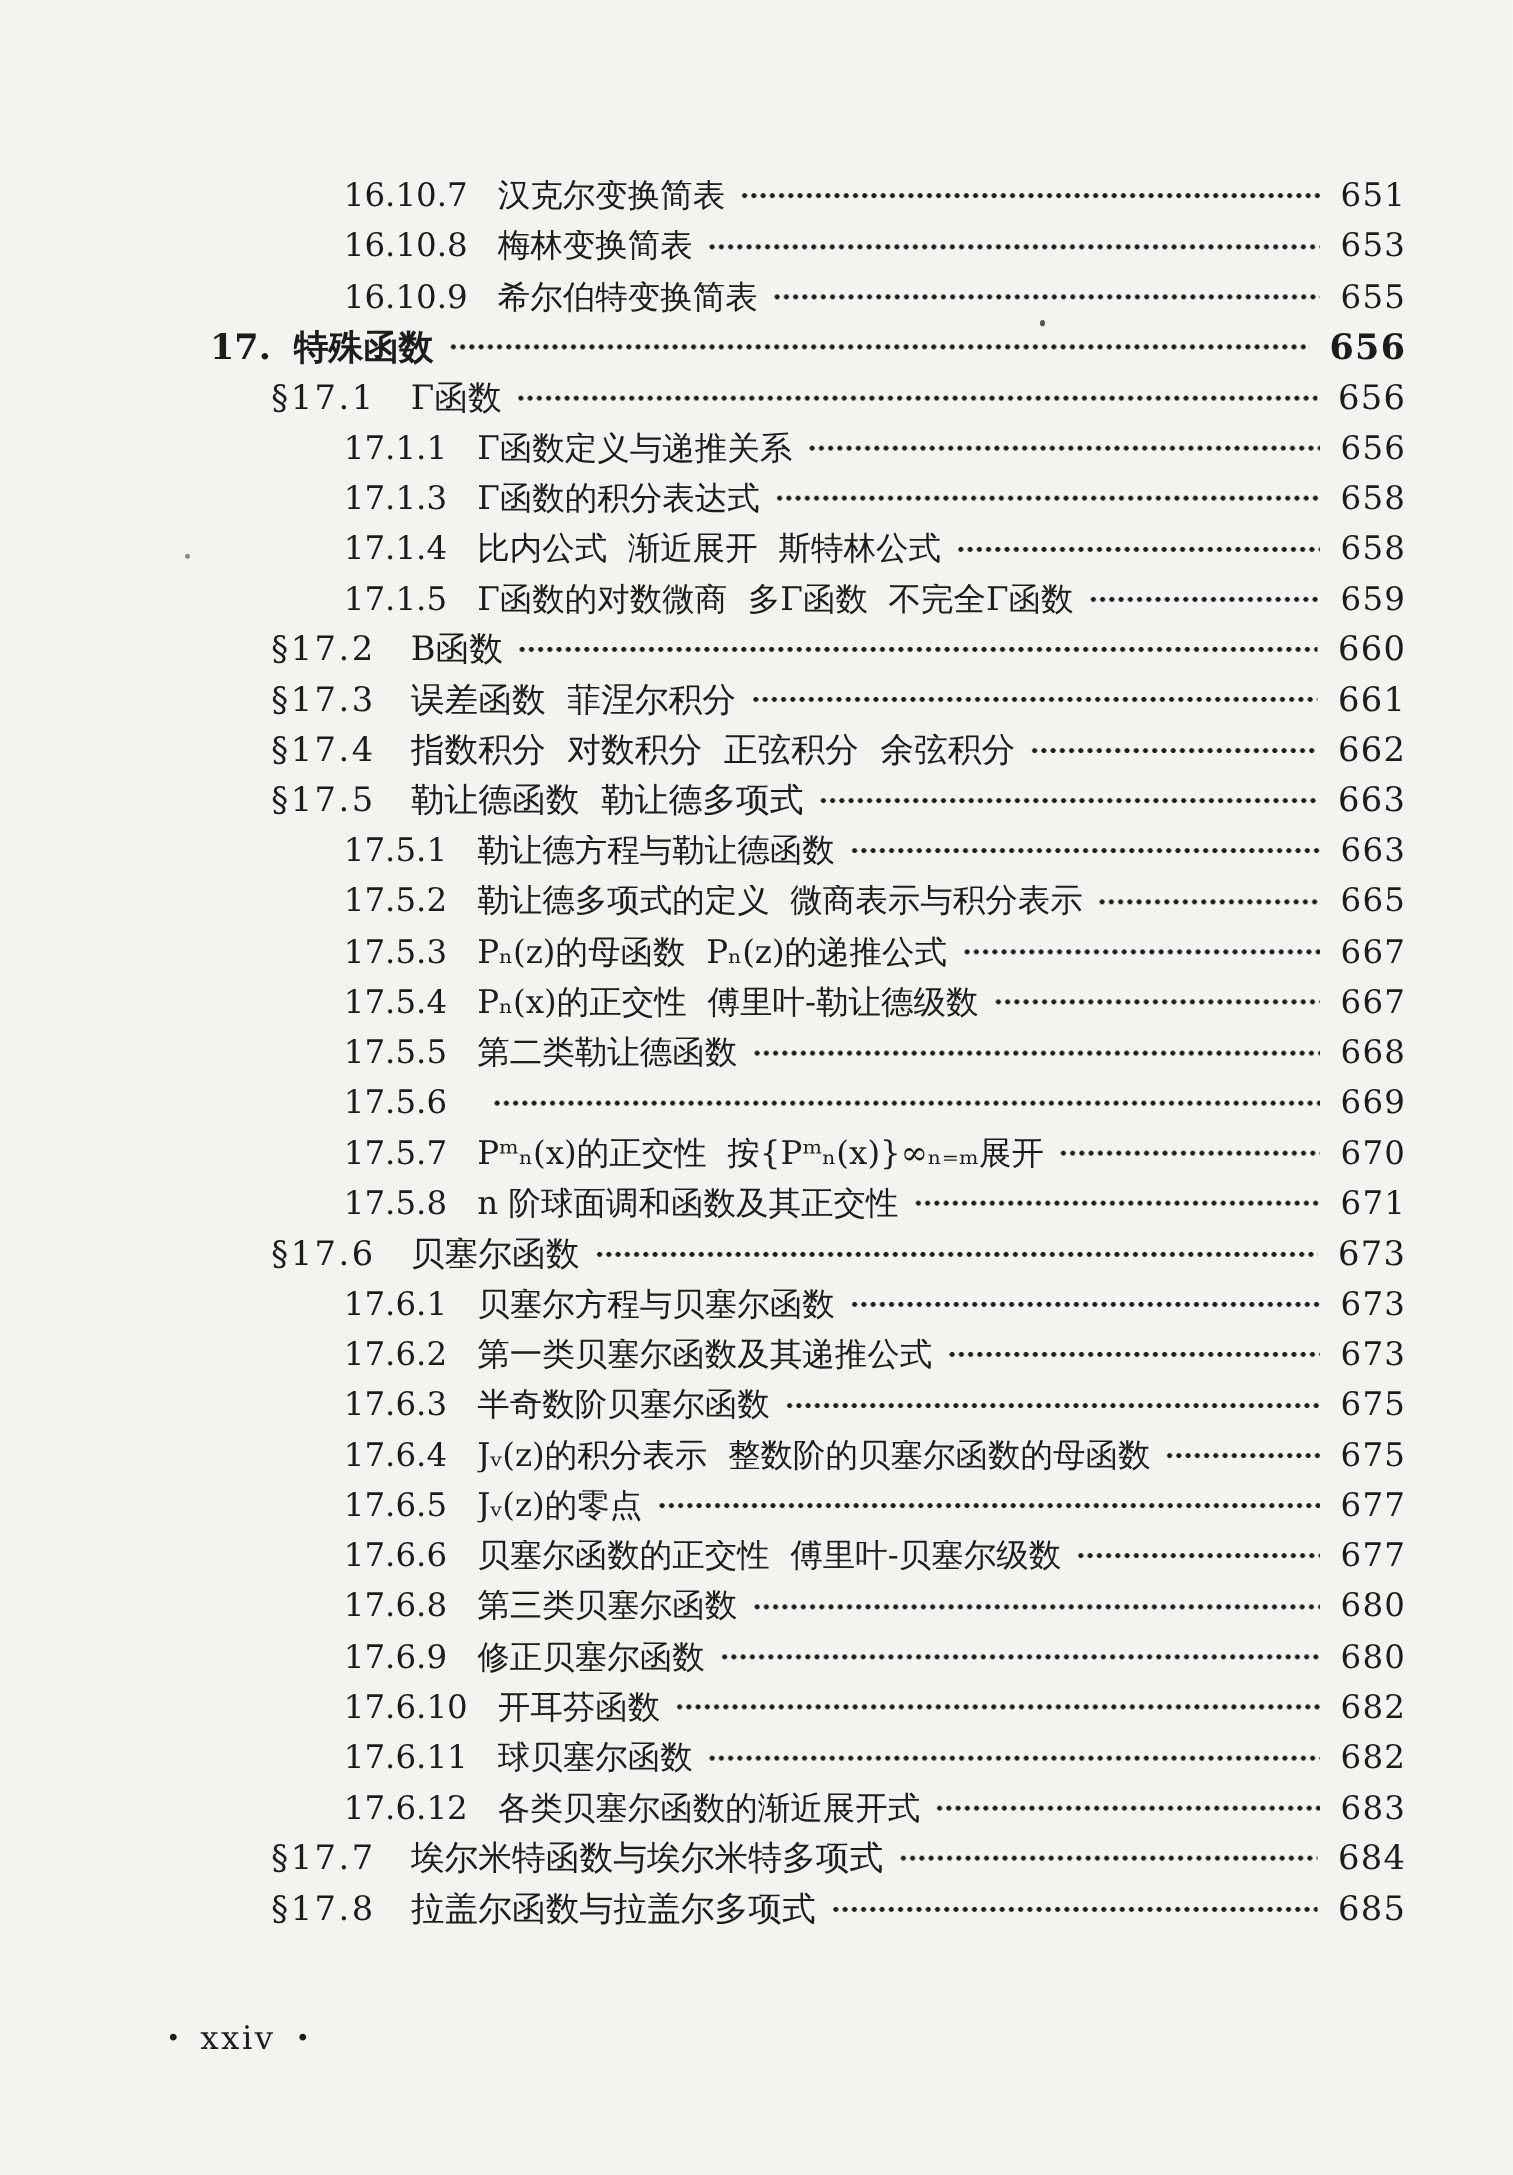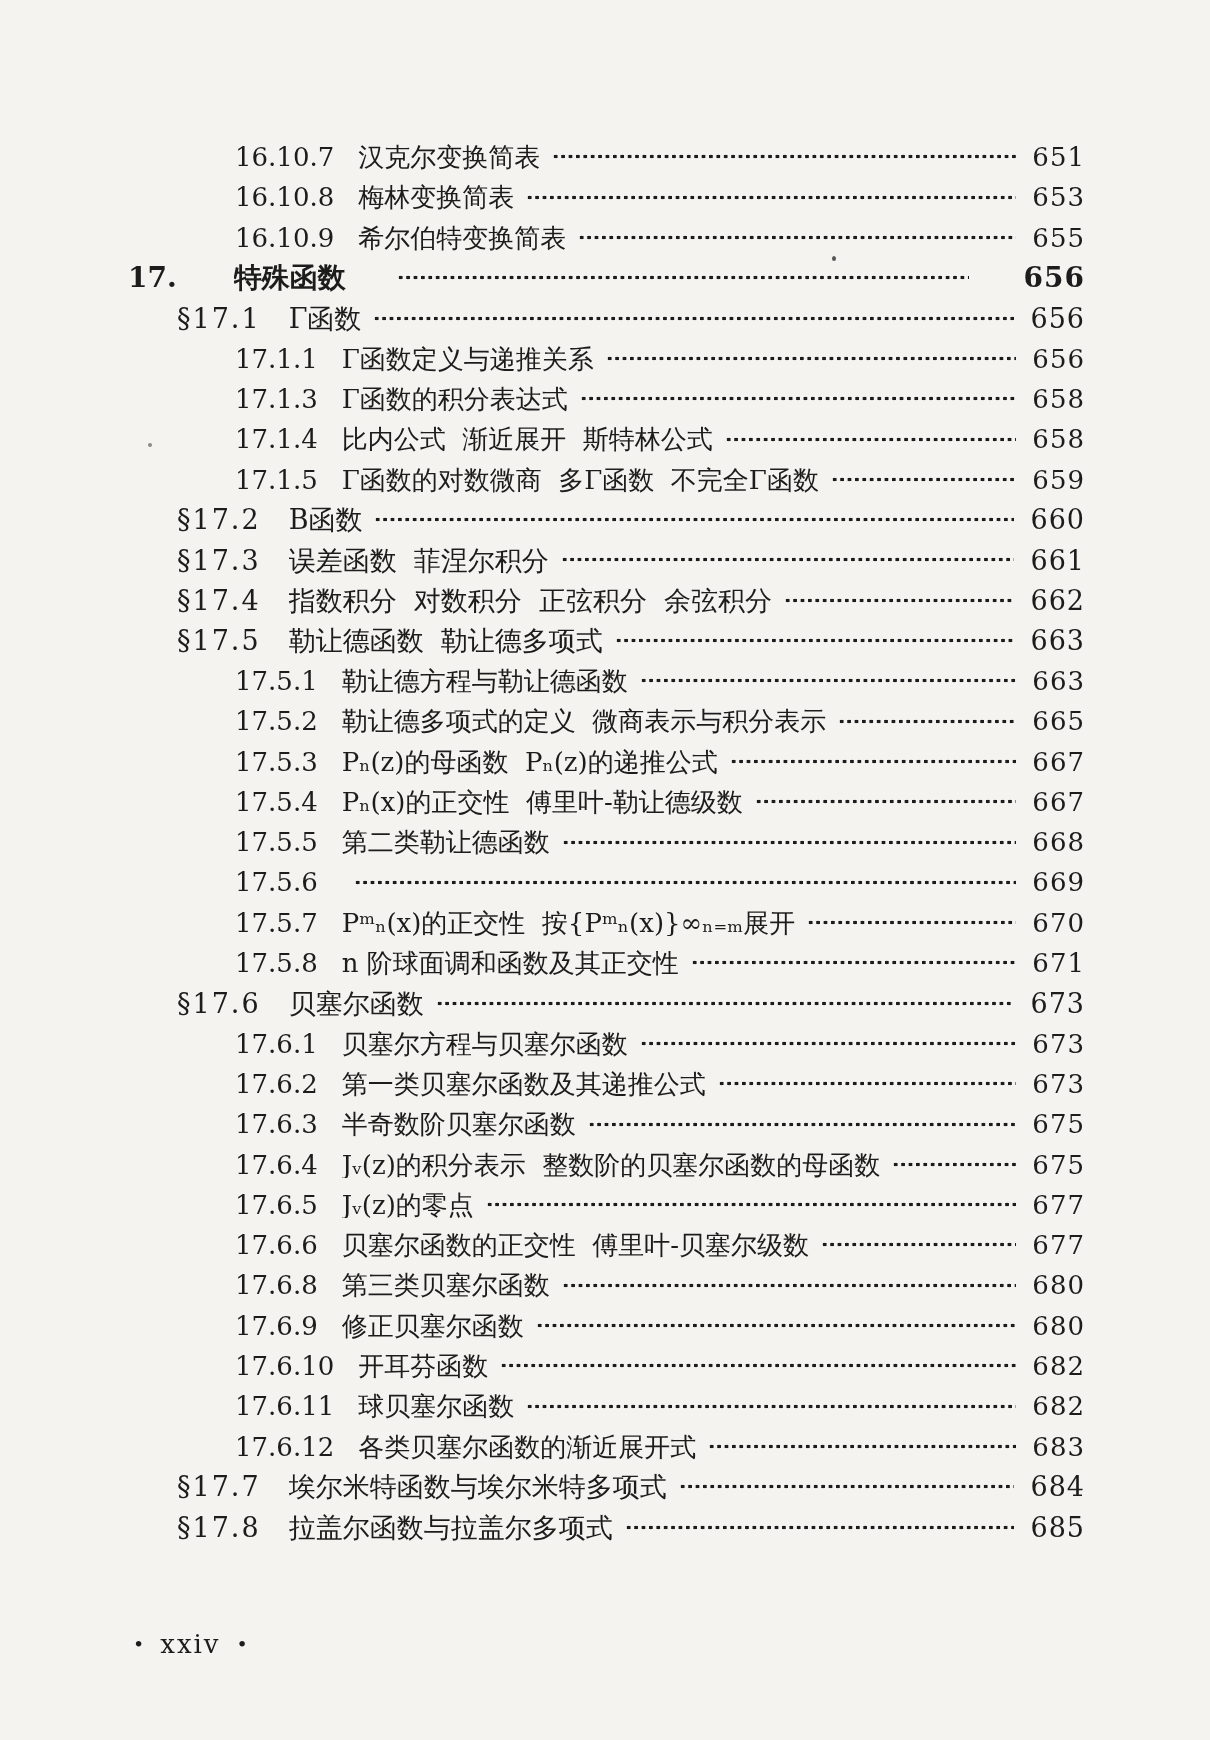--- a/index.html
+++ b/index.html
@@ -17,6 +17,7 @@
     top: 137px;
     left: 0;
     width: 1085px;
+    padding-left: 40px;
   }
   .row {
     display: flex;

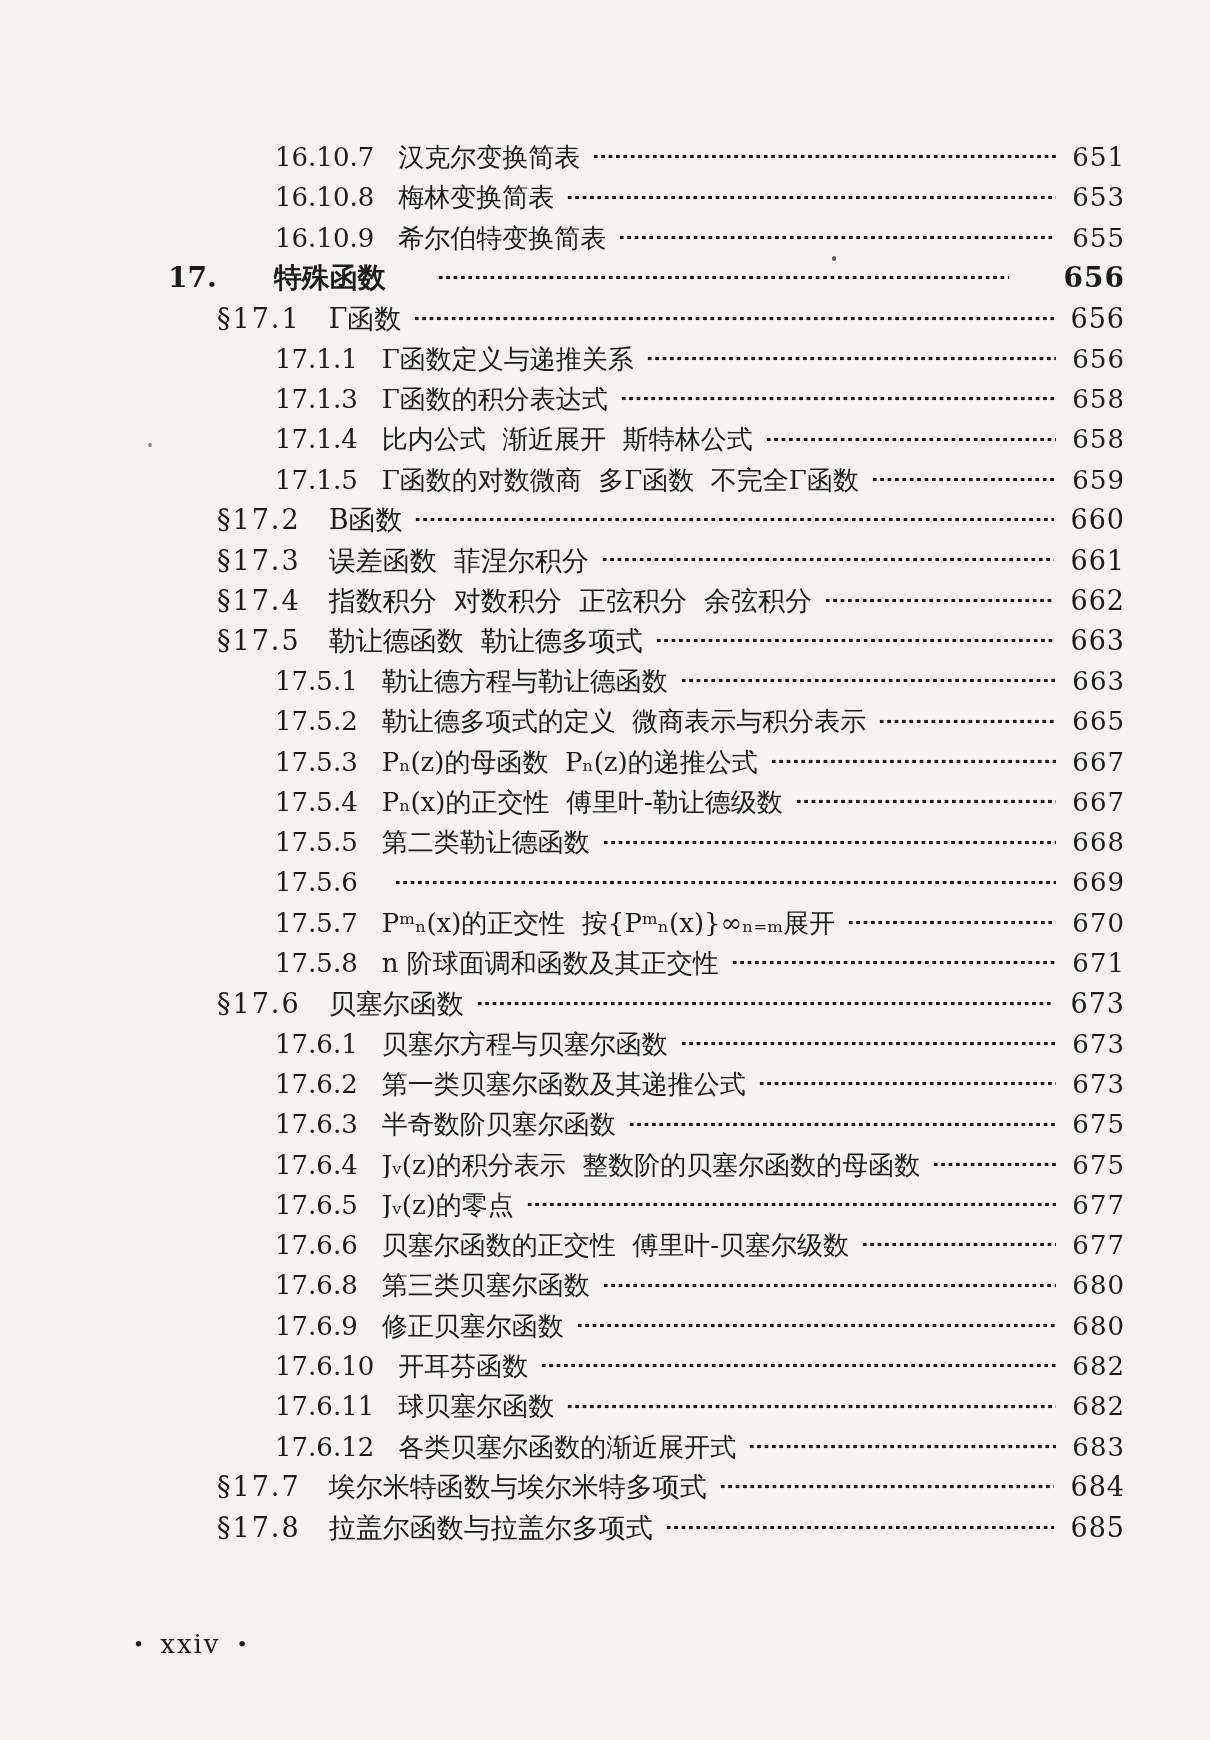--- a/index.html
+++ b/index.html
@@ -28,7 +28,7 @@
   }
   .row.level-sub     { padding-left: 235px; }
   .row.level-section { padding-left: 177px; font-size: 27px; }
-  .row.level-chapter { padding-left: 128px; font-size: 28px; font-weight: bold; gap: 39px; }
+  .row.level-chapter { padding-left: 128px; font-size: 28px; font-weight: bold; }
   .num { flex: 0 0 auto; margin-right: 24px; white-space: pre; }
   .level-section .num { letter-spacing: 2px; margin-right: 28px; }
   .level-chapter .num { margin-right: 18px; }

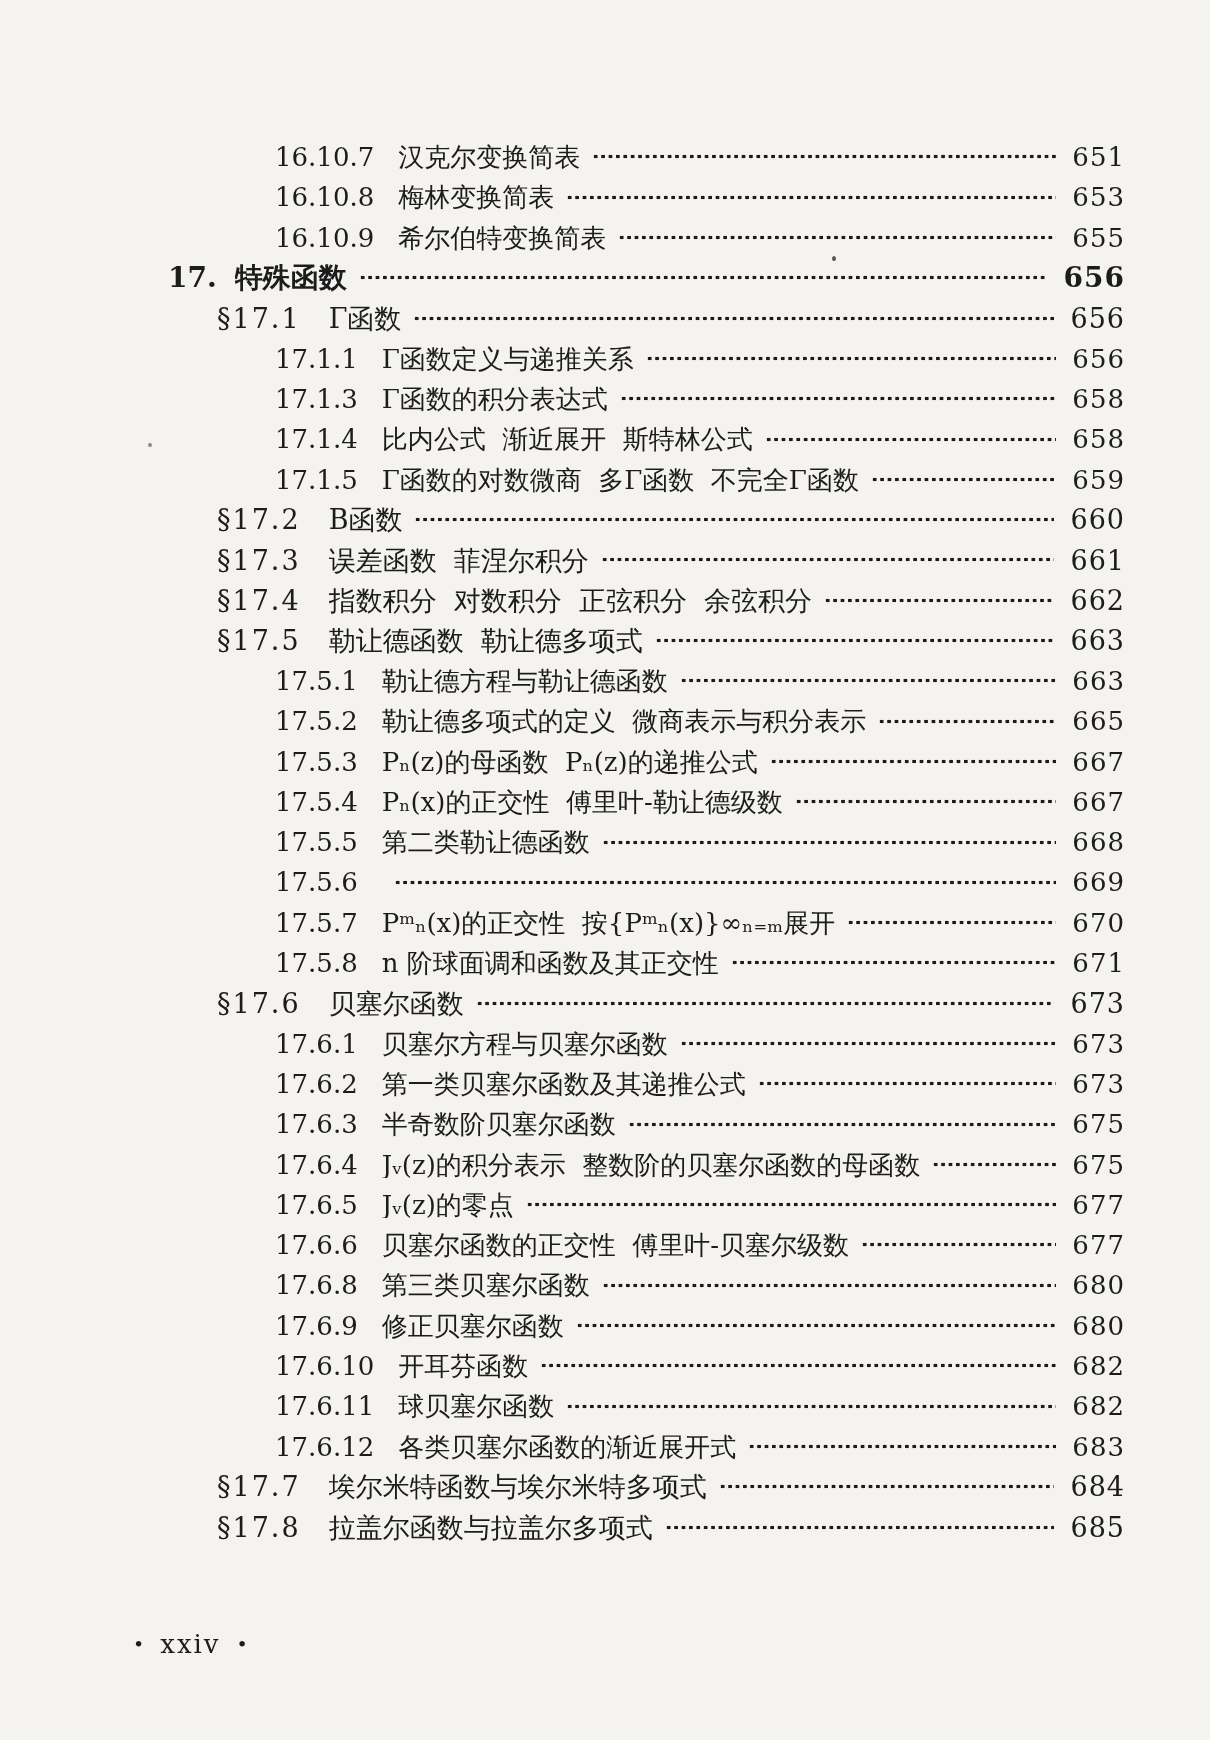--- a/index.html
+++ b/index.html
@@ -54,7 +54,7 @@
     align-items: center;
   }
   .footer .dot { font-size: 19px; }
-  .footer .roman { margin: 13px 16px; letter-spacing: 2px; }
+  .footer .roman { margin: 0 16px; letter-spacing: 2px; }
   .speckle {
     position: absolute;
     background: #555;

